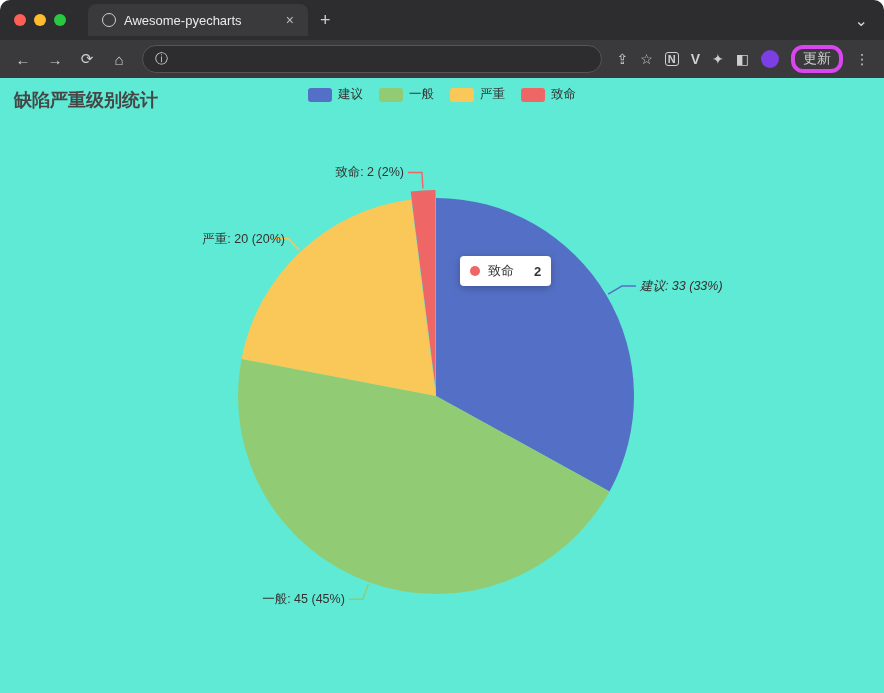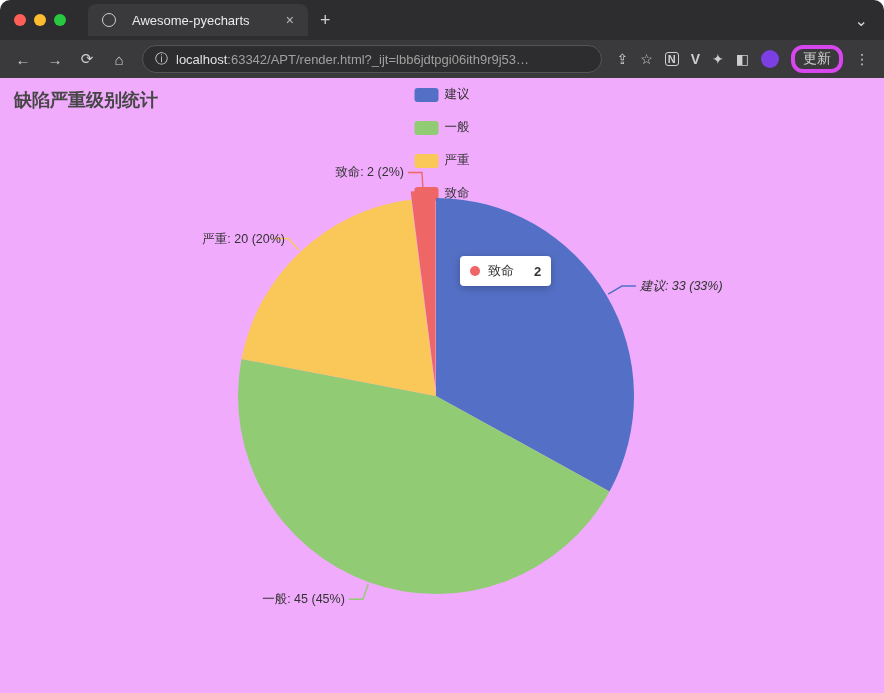--- a/index.html
+++ b/index.html
@@ -9,7 +9,7 @@
   .tabstrip { height:40px; display:flex; align-items:center; padding-left:14px; gap:8px; }
   .traffic { display:flex; gap:8px; margin-right:14px; }
   .dot { width:12px; height:12px; border-radius:50%; }
-  .tab { display:flex; align-items:center; gap:16px; background:#3a3a3c; height:32px; padding:0 14px; border-radius:8px 8px 0 0; min-width:220px; }
+  .tab { display:flex; align-items:center; gap:8px; background:#3a3a3c; height:32px; padding:0 14px; border-radius:8px 8px 0 0; min-width:220px; }
   .tab .favicon { width:14px; height:14px; border:1.5px solid #cfcfcf; border-radius:50%; position:relative; }
   .tab .favicon::after { content:""; position:absolute; left:3px; right:3px; top:-1.5px; bottom:-1.5px; border:1.5px solid #cfcfcf; border-radius:50%; clip-path: inset(0 3px 0 3px);}
   .tab .title { font-size:13px; color:#eaeaea; flex:1; white-space:nowrap; overflow:hidden; text-overflow:ellipsis; }

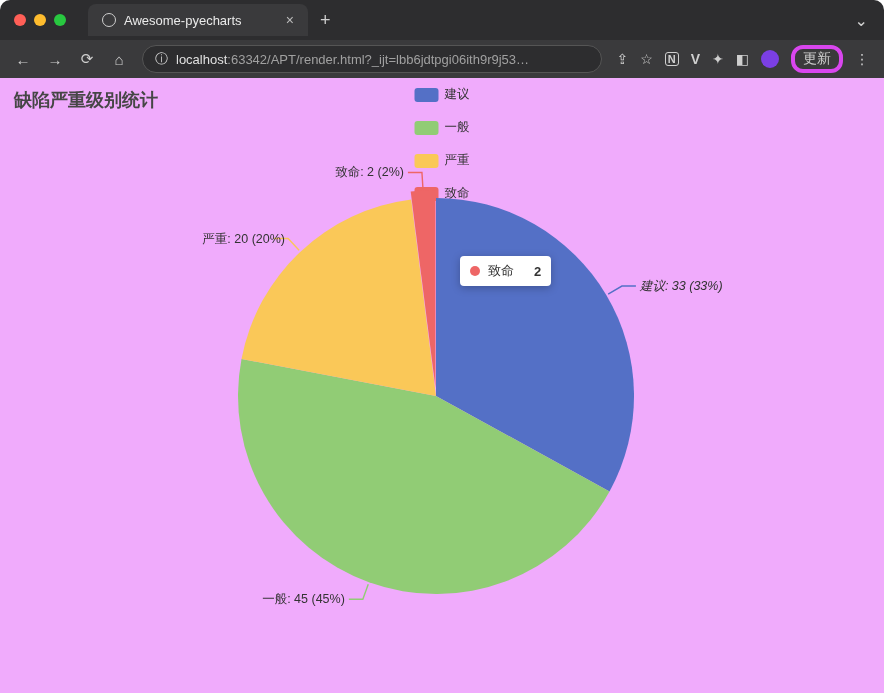--- a/index.html
+++ b/index.html
@@ -70,9 +70,6 @@
     <span class="tbtn">⌂</span>
     <div class="addr">
       <span>ⓘ</span>
-      <span>
-        <span class="site">localhost</span><span class="rest">:63342/APT/render.html?_ijt=lbb6jdtpgi06ith9r9j53…</span>
-      </span>
     </div>
     <div class="right-icons">
       <span>⇪</span>

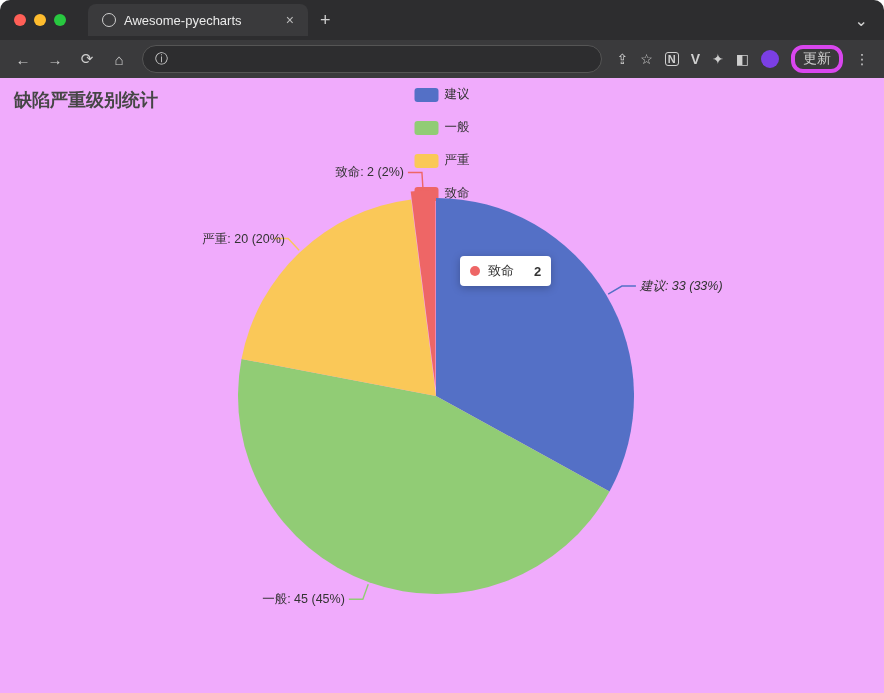--- a/index.html
+++ b/index.html
@@ -28,7 +28,7 @@
   .dots3 { letter-spacing:1px; }
 
   
-  .page { background:#f0abfc; width:100%; height:615px; position:relative; padding:10px 8px 0 14px; }
+  .page { background:#5eead4; width:100%; height:615px; position:relative; padding:10px 8px 0 14px; }
   .ptitle { font-size:18px; font-weight:700; color:#464646; }
 
   

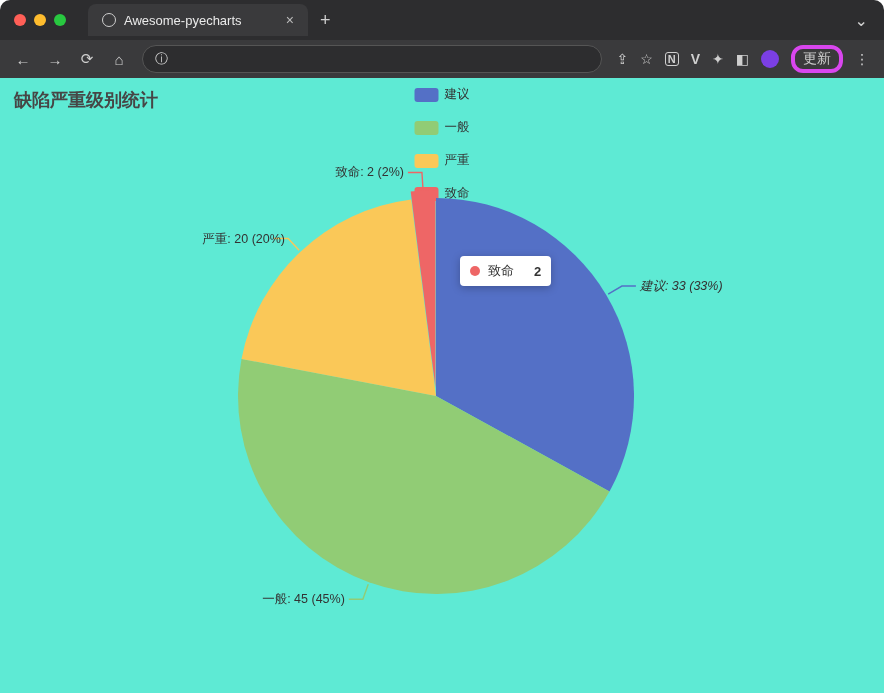--- a/index.html
+++ b/index.html
@@ -32,7 +32,7 @@
   .ptitle { font-size:18px; font-weight:700; color:#464646; }
 
   
-  .legend { position:absolute; top:8px; left:50%; transform:translateX(-50%); display:flex; gap:16px; font-size:12.5px; color:#333;flex-direction:column; }
+  .legend { position:absolute; top:8px; left:50%; transform:translateX(-50%); display:flex; gap:16px; font-size:12.5px; color:#333; }
   .legend-item { display:flex; align-items:center; gap:6px; }
   .legend-swatch { width:24px; height:14px; border-radius:3px; }
 

